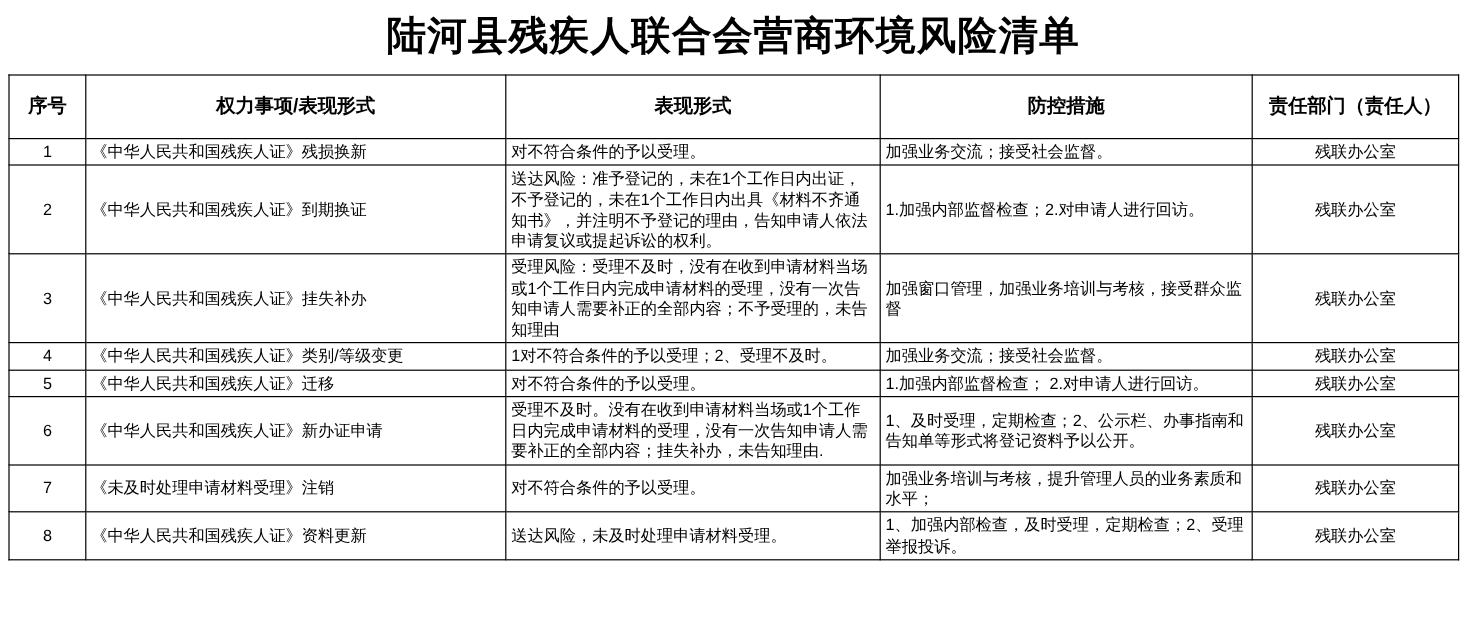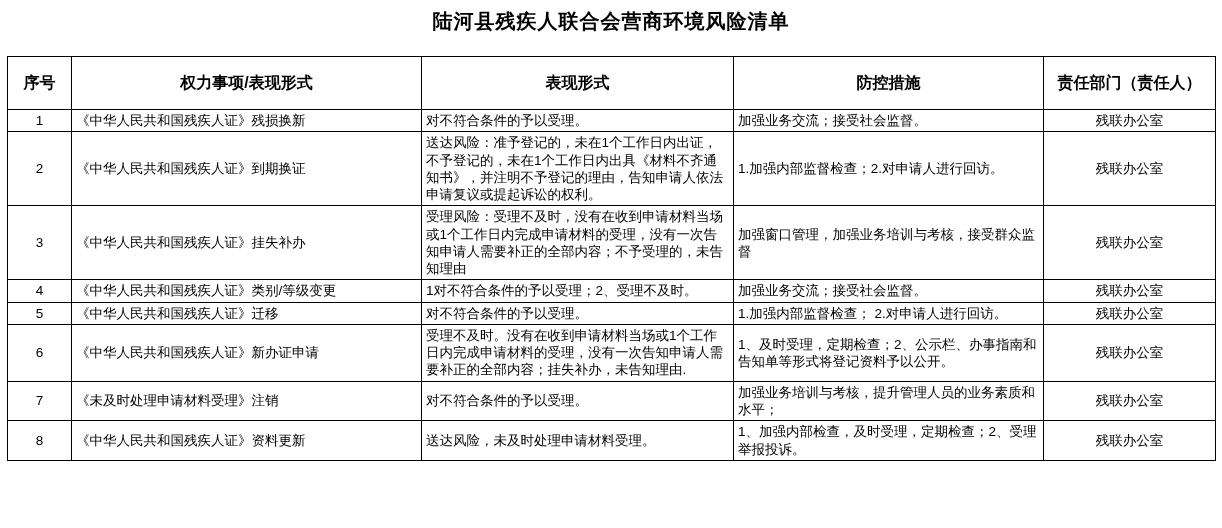--- a/index.html
+++ b/index.html
@@ -21,7 +21,7 @@
   }
   .doc-title {
     text-align: center;
-    font-size: 20px;
+    font-size: 33px;
     font-weight: bold;
     letter-spacing: 1px;
     padding: 8px 0 9px 0;

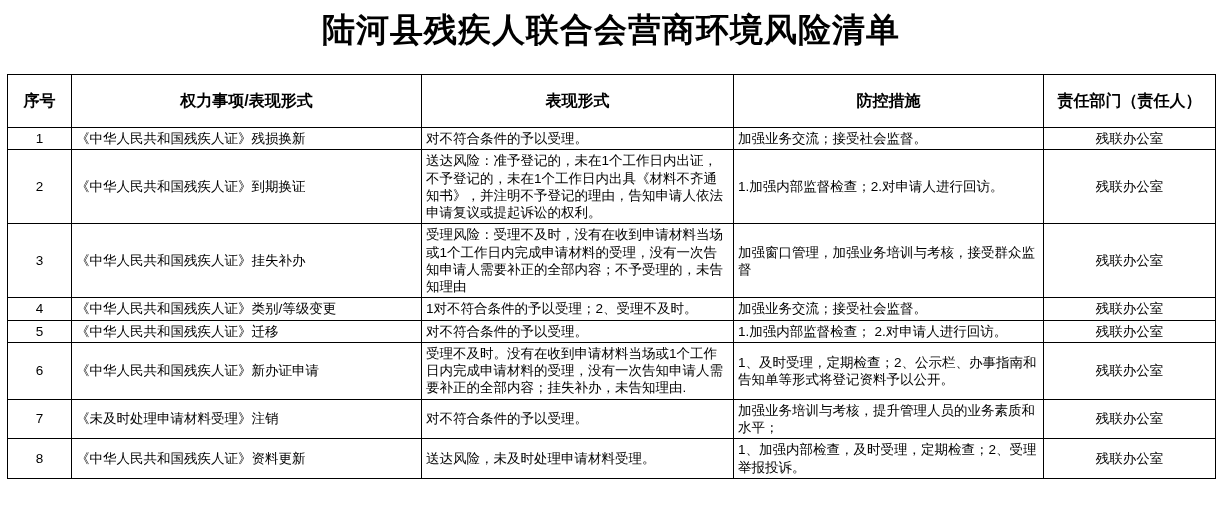--- a/index.html
+++ b/index.html
@@ -30,7 +30,7 @@
   table.risk-table {
     border-collapse: collapse;
     width: 1208px;
-    margin: 12px 7px;
+    margin: 0 7px;
     table-layout: fixed;
   }
   table.risk-table th,

